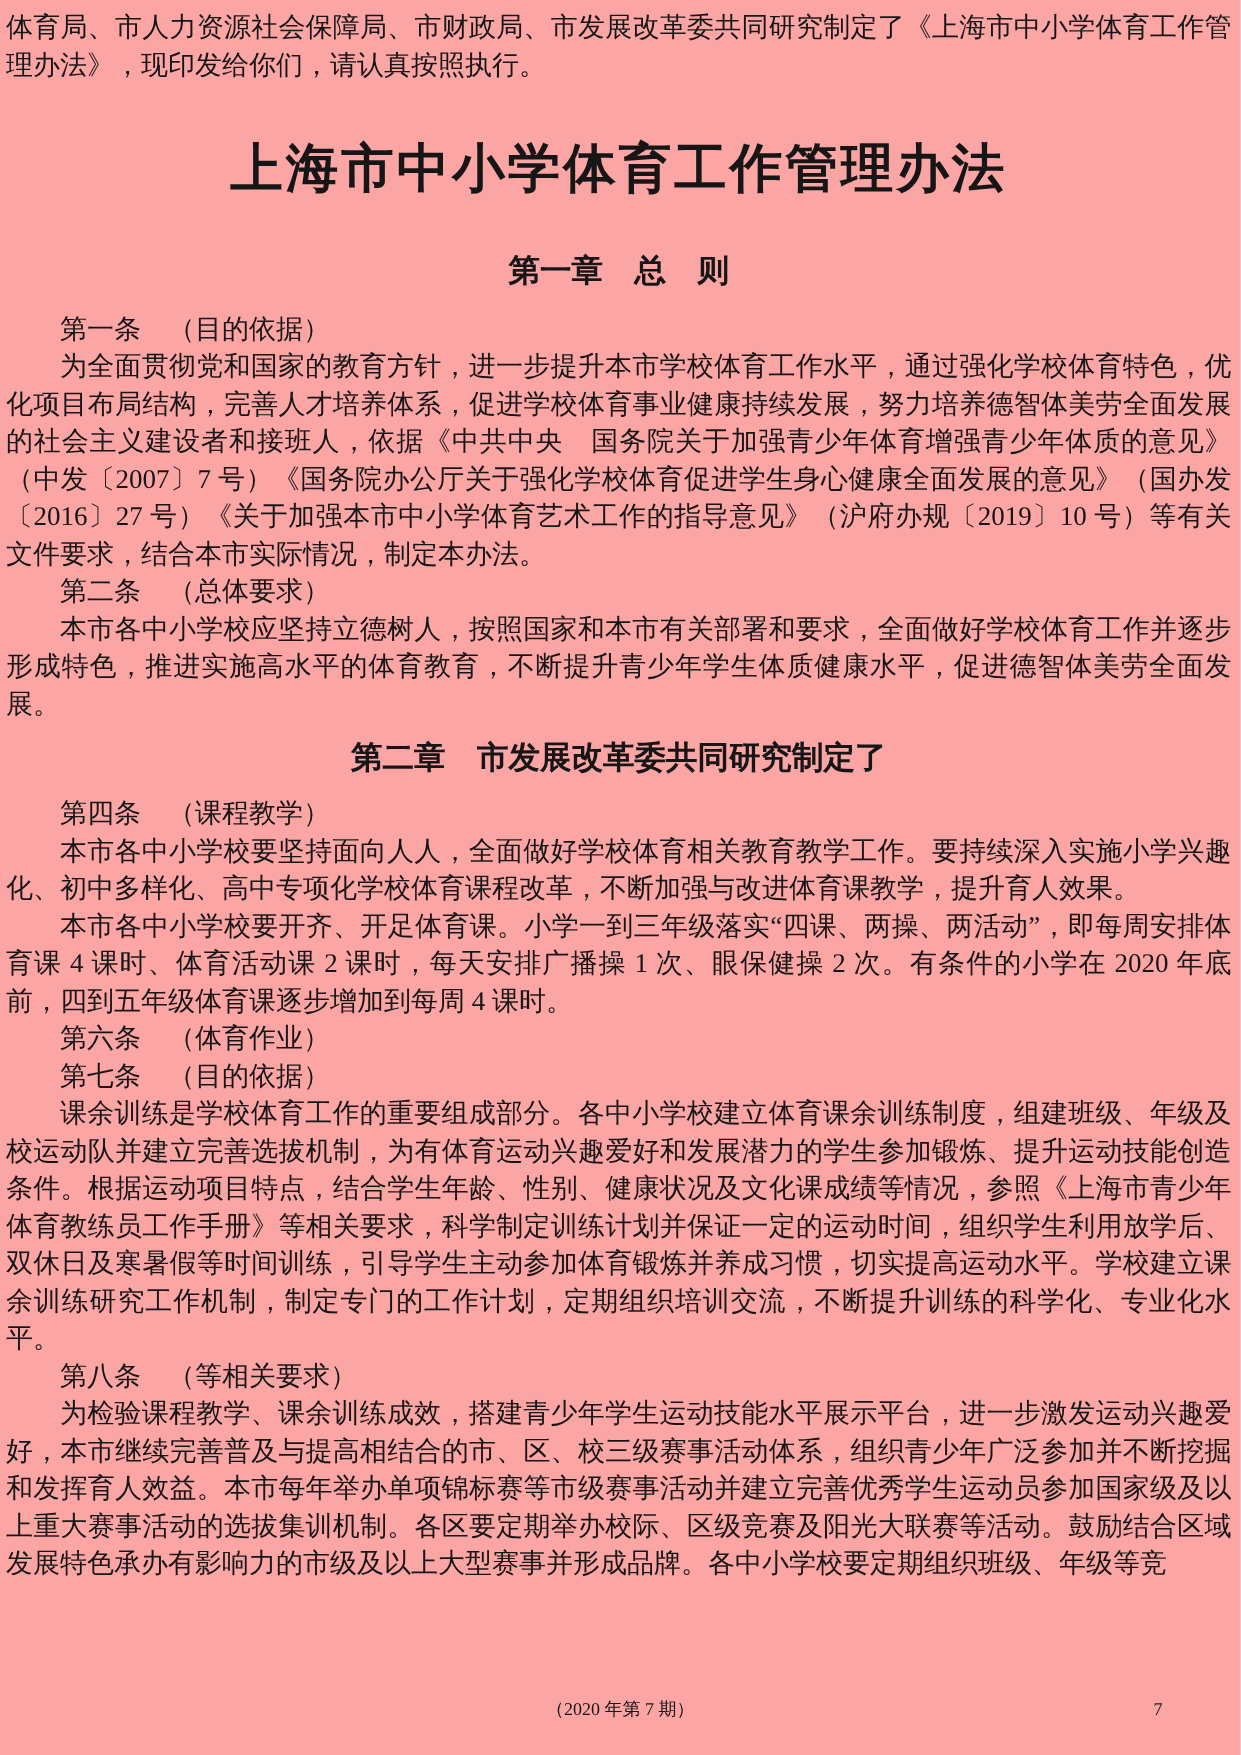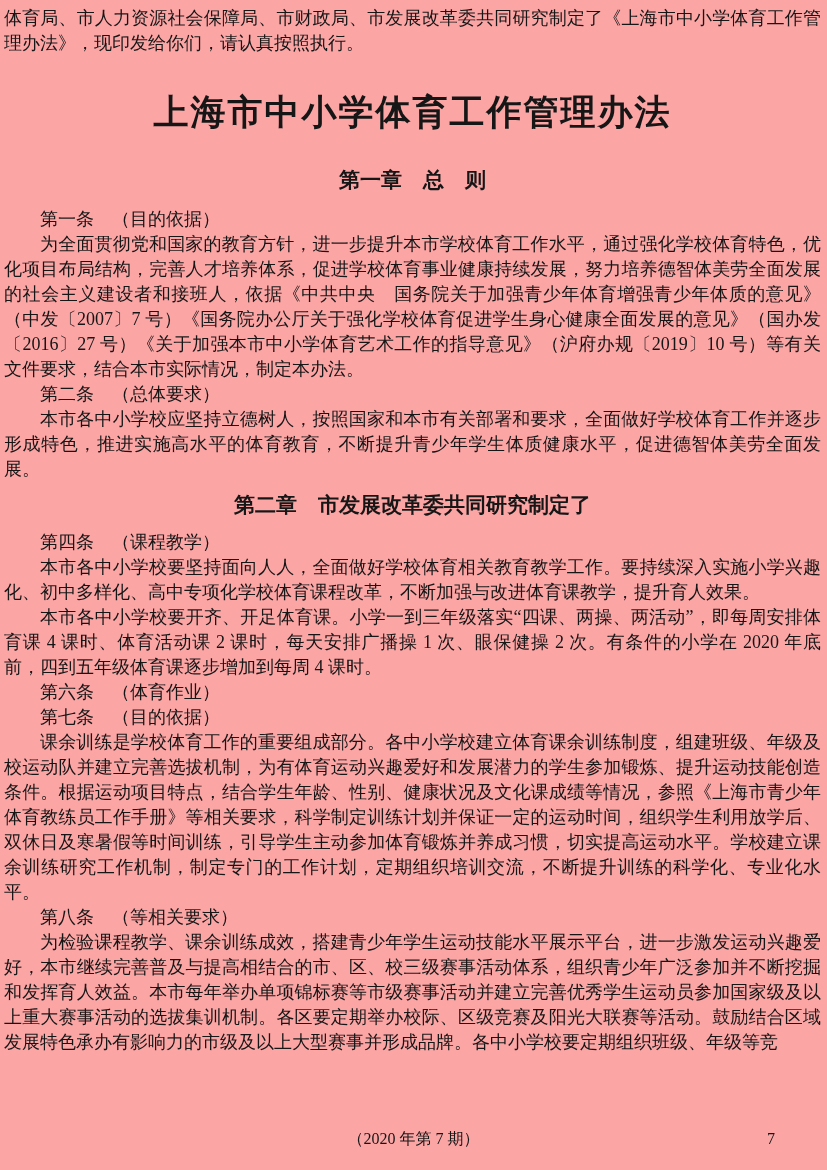--- a/index.html
+++ b/index.html
@@ -52,7 +52,7 @@
     right: 0;
     bottom: 20px;
     text-align: center;
-    font-size: 16px;
+    font-size: 12px;
     line-height: 22px;
   }
   .page-number {

